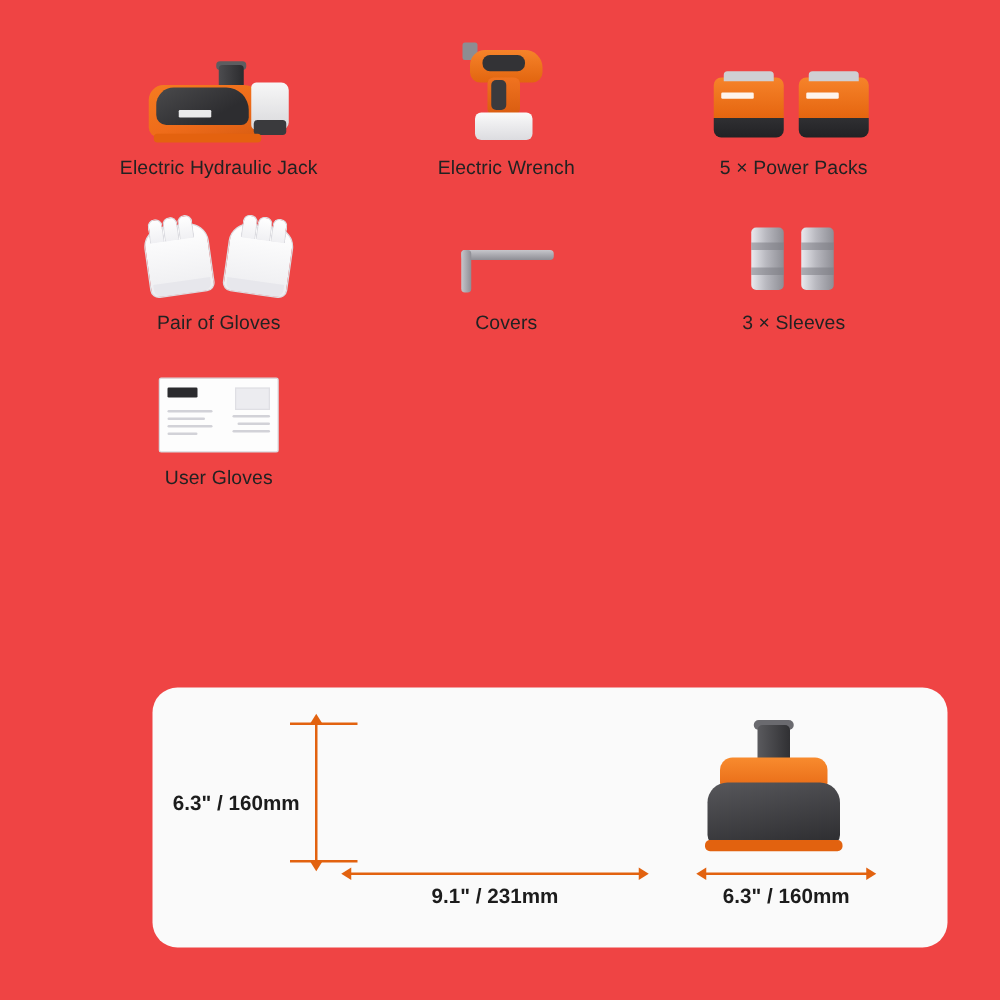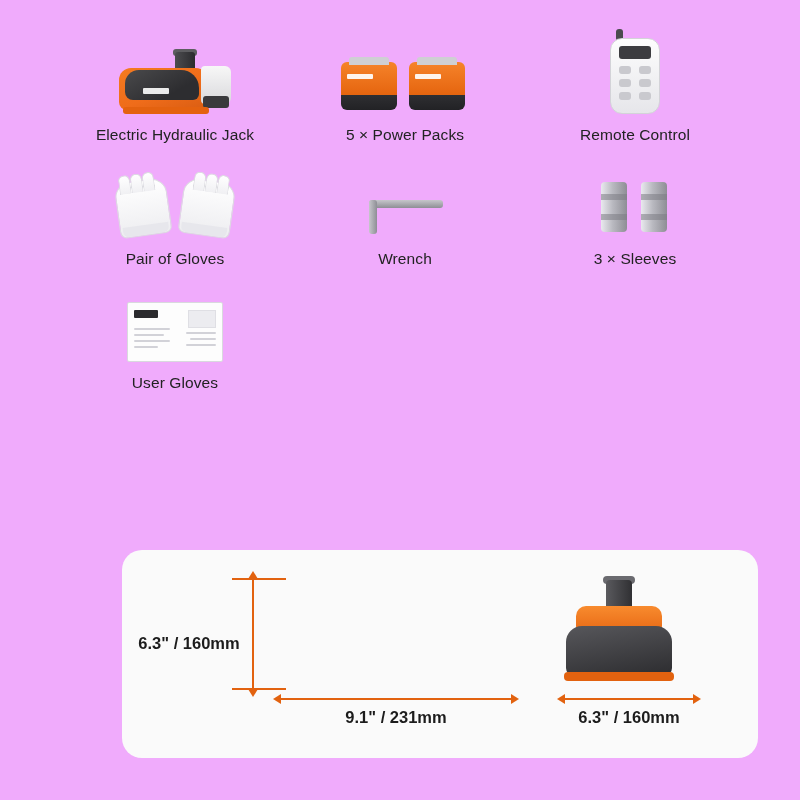--- a/index.html
+++ b/index.html
@@ -18,7 +18,7 @@
     position: relative;
     width: 800px;
     height: 800px;
-    background: #f0abfc;
+    background: #ef4444;
     text-decoration: underline;
   }
 

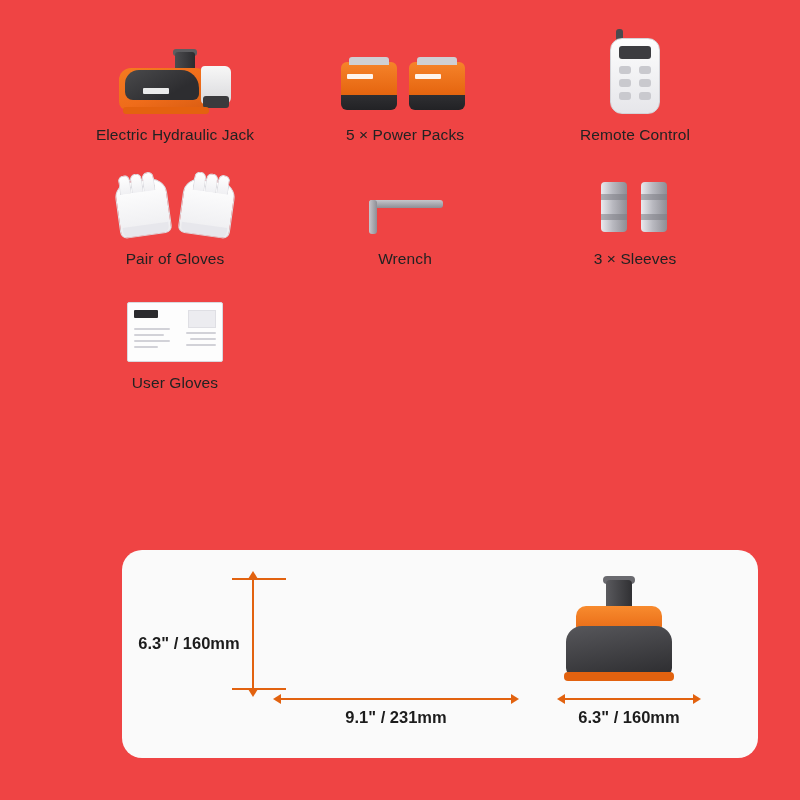--- a/index.html
+++ b/index.html
@@ -443,6 +443,19 @@
       <div class="kit-label">Electric Hydraulic Jack</div>
     </div>
 
+    <div class="kit-cell">
+      <div class="kit-art">
+        <div class="wrench-tool">
+          <div class="anvil"></div>
+          <div class="head"></div>
+            <div class="head-dark"></div>
+          <div class="grip"></div>
+            <div class="grip-dark"></div>
+          <div class="base"></div>
+        </div>
+      </div>
+      <div class="kit-label">Electric Wrench</div>
+    </div>
 
 
     <div class="kit-cell">

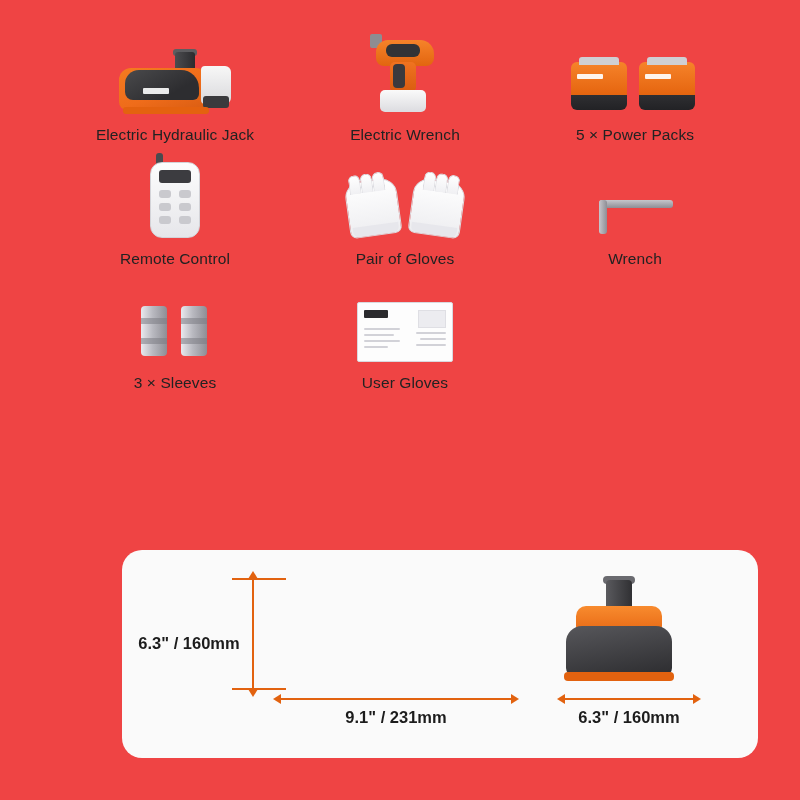--- a/index.html
+++ b/index.html
@@ -474,22 +474,6 @@
       <div class="kit-label">5 × Power Packs</div>
     </div>
 
-    <div class="kit-cell">
-      <div class="kit-art">
-        <div class="remote">
-          <div class="antenna"></div>
-          <div class="case"></div>
-          <div class="screen"></div>
-          <div class="btn" style="left:9px; top:28px;"></div>
-          <div class="btn" style="left:29px; top:28px;"></div>
-          <div class="btn" style="left:9px; top:41px;"></div>
-          <div class="btn" style="left:29px; top:41px;"></div>
-          <div class="btn" style="left:9px; top:54px;"></div>
-          <div class="btn" style="left:29px; top:54px;"></div>
-        </div>
-      </div>
-      <div class="kit-label">Remote Control</div>
-    </div>
 
     <div class="kit-cell">
       <div class="kit-art">

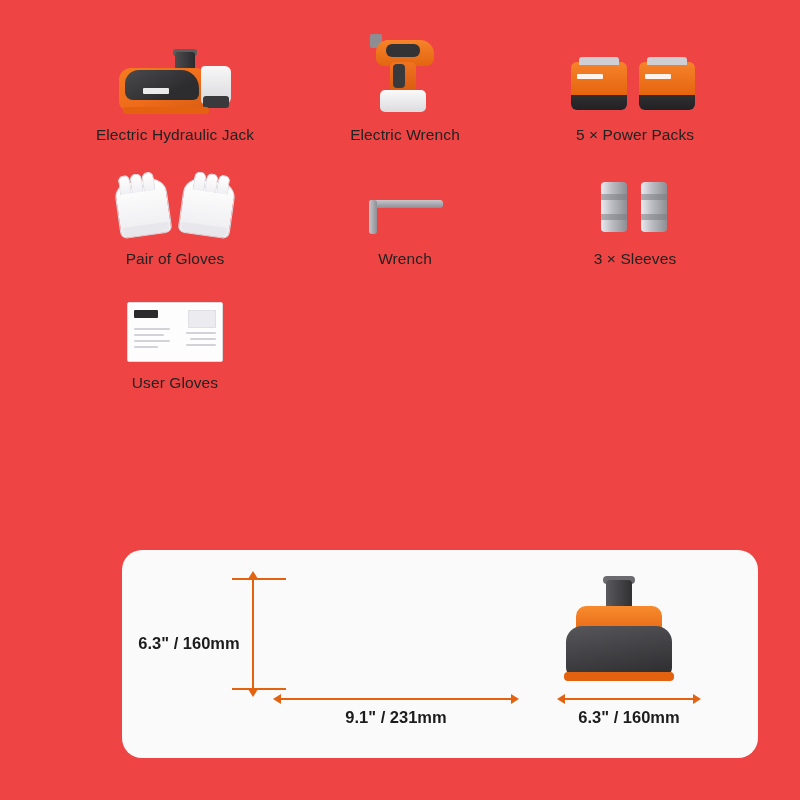--- a/index.html
+++ b/index.html
@@ -502,7 +502,7 @@
             <div class="arm-v"></div>
           </div>
       </div>
-      <div class="kit-label">Wrench</div>
+      <div class="kit-label">Covers</div>
     </div>
 
     <div class="kit-cell">

